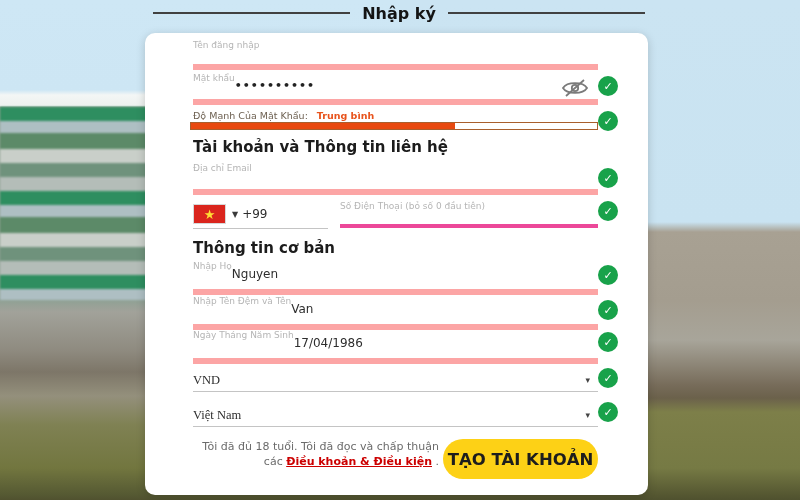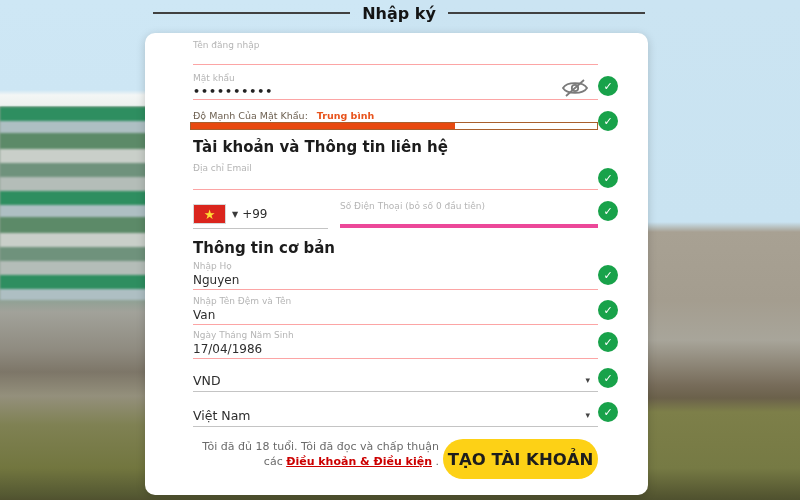--- a/index.html
+++ b/index.html
@@ -50,7 +50,7 @@
   }
   .field{
     position:absolute;left:48px;width:405px;
-    border-bottom:1px solid #fca5a5;display:flex;flex-direction:column;
+    border-bottom:6px solid #fca5a5;display:flex;flex-direction:row;
   }
   .flabel{font-size:9px;color:#b5b5b5;line-height:12px;display:block;white-space:nowrap;}
   .field input{

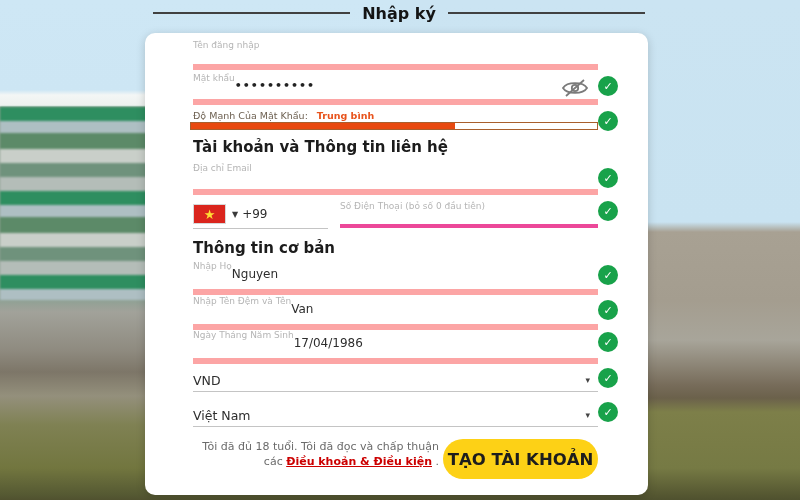--- a/index.html
+++ b/index.html
@@ -97,7 +97,7 @@
   .sel{
     position:absolute;left:48px;width:405px;height:23px;cursor:pointer;
     border-bottom:1px solid #c4c4c4;display:flex;align-items:center;
-    font-size:12.5px;color:#2d2d2d;box-sizing:border-box;
+    font-size:12.5px;color:#2d2d2d;box-sizing:border-box;font-family:Liberation Serif, serif;
   }
   .sel .sel-arrow{margin-left:auto;margin-right:8px;font-size:9px;color:#444;}
   

